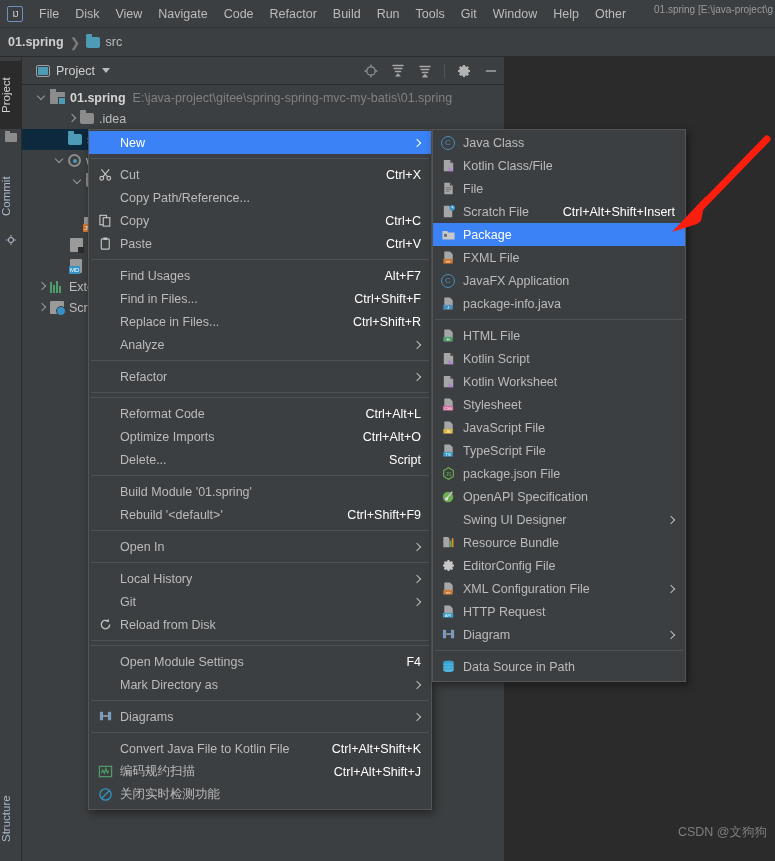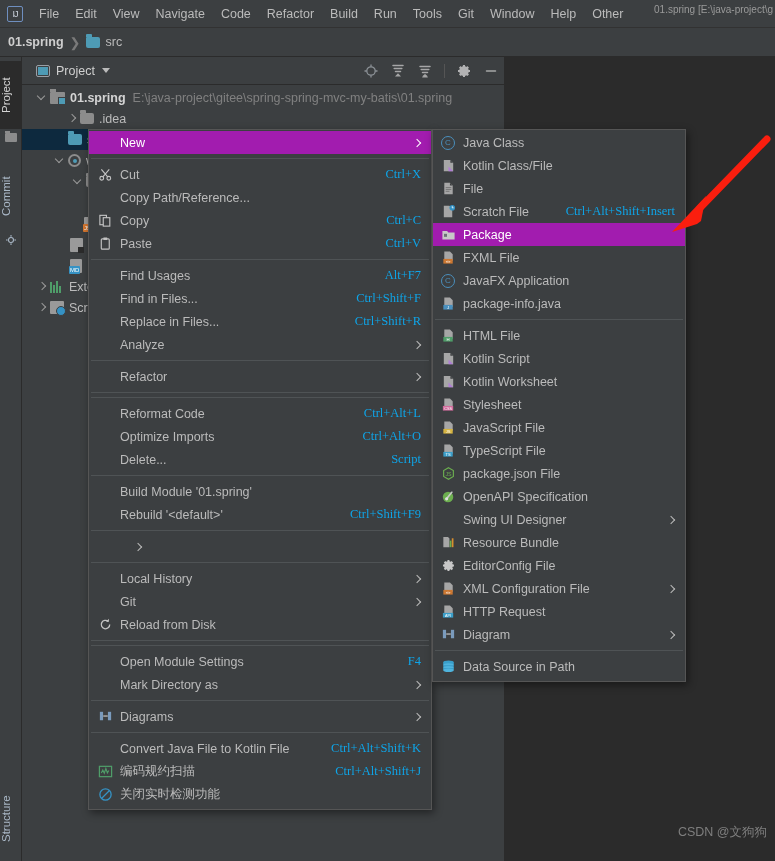--- a/index.html
+++ b/index.html
@@ -242,7 +242,7 @@
   <div id="menubar">
     <div class="ij-logo">IJ</div>
     <div class="mb-item">File</div>
-    <div class="mb-item">Edit</div>
+    <div class="mb-item">Disk</div>
     <div class="mb-item">View</div>
     <div class="mb-item">Navigate</div>
     <div class="mb-item">Code</div>

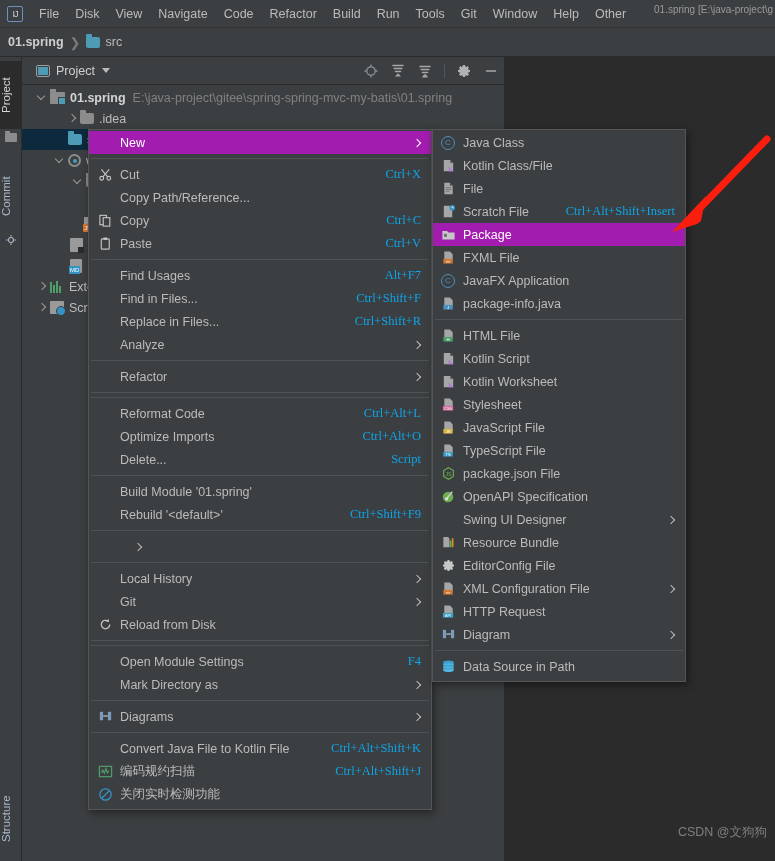--- a/index.html
+++ b/index.html
@@ -198,7 +198,7 @@
     padding-left: 8px; padding-right: 10px; font-size: 12.5px; color: #bbbbbb;
     white-space: nowrap;
   }
-  .mi.hl { background: #a21caf; color: #ffffff; align-items: center; }
+  .mi.hl { background: #3b82f6; color: #ffffff; align-items: center; }
   .mi .mi-ico {
     width: 16px; height: 16px; flex: 0 0 16px; margin-right: 7px;
     display: flex; align-items: center; justify-content: center;

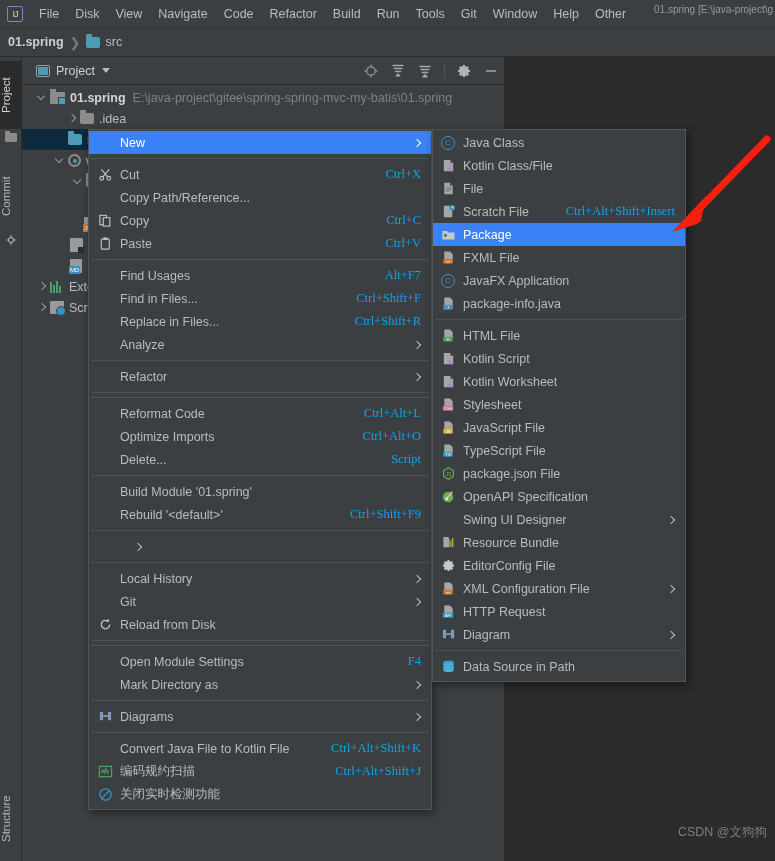--- a/index.html
+++ b/index.html
@@ -205,7 +205,7 @@
   }
   .mi .mi-ico.empty { background: none; }
   .mi .mi-text { flex: 1 1 auto; }
-  .mi .mi-key { color: #0ea5e9; font-size: 12.5px; margin-left: 22px; font-family: Liberation Serif, serif; }
+  .mi .mi-key { color: #ffffff; font-size: 12.5px; margin-left: 22px; }
   .mi .mi-arrow {
     margin-left: 14px; width: 8px; height: 10px; position: relative; flex:0 0 8px;
   }

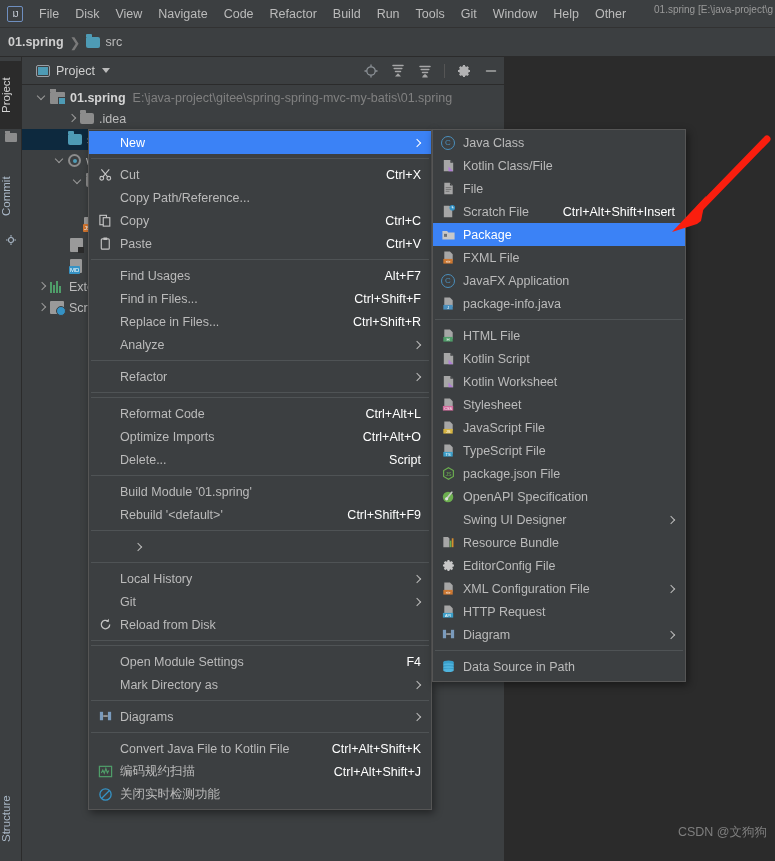--- a/index.html
+++ b/index.html
@@ -503,6 +503,7 @@
 
     <div class="mi">
       <span class="mi-ico empty"></span>
+      <span class="mi-text">Open In</span>
       <span class="mi-arrow"></span>
     </div>
 

